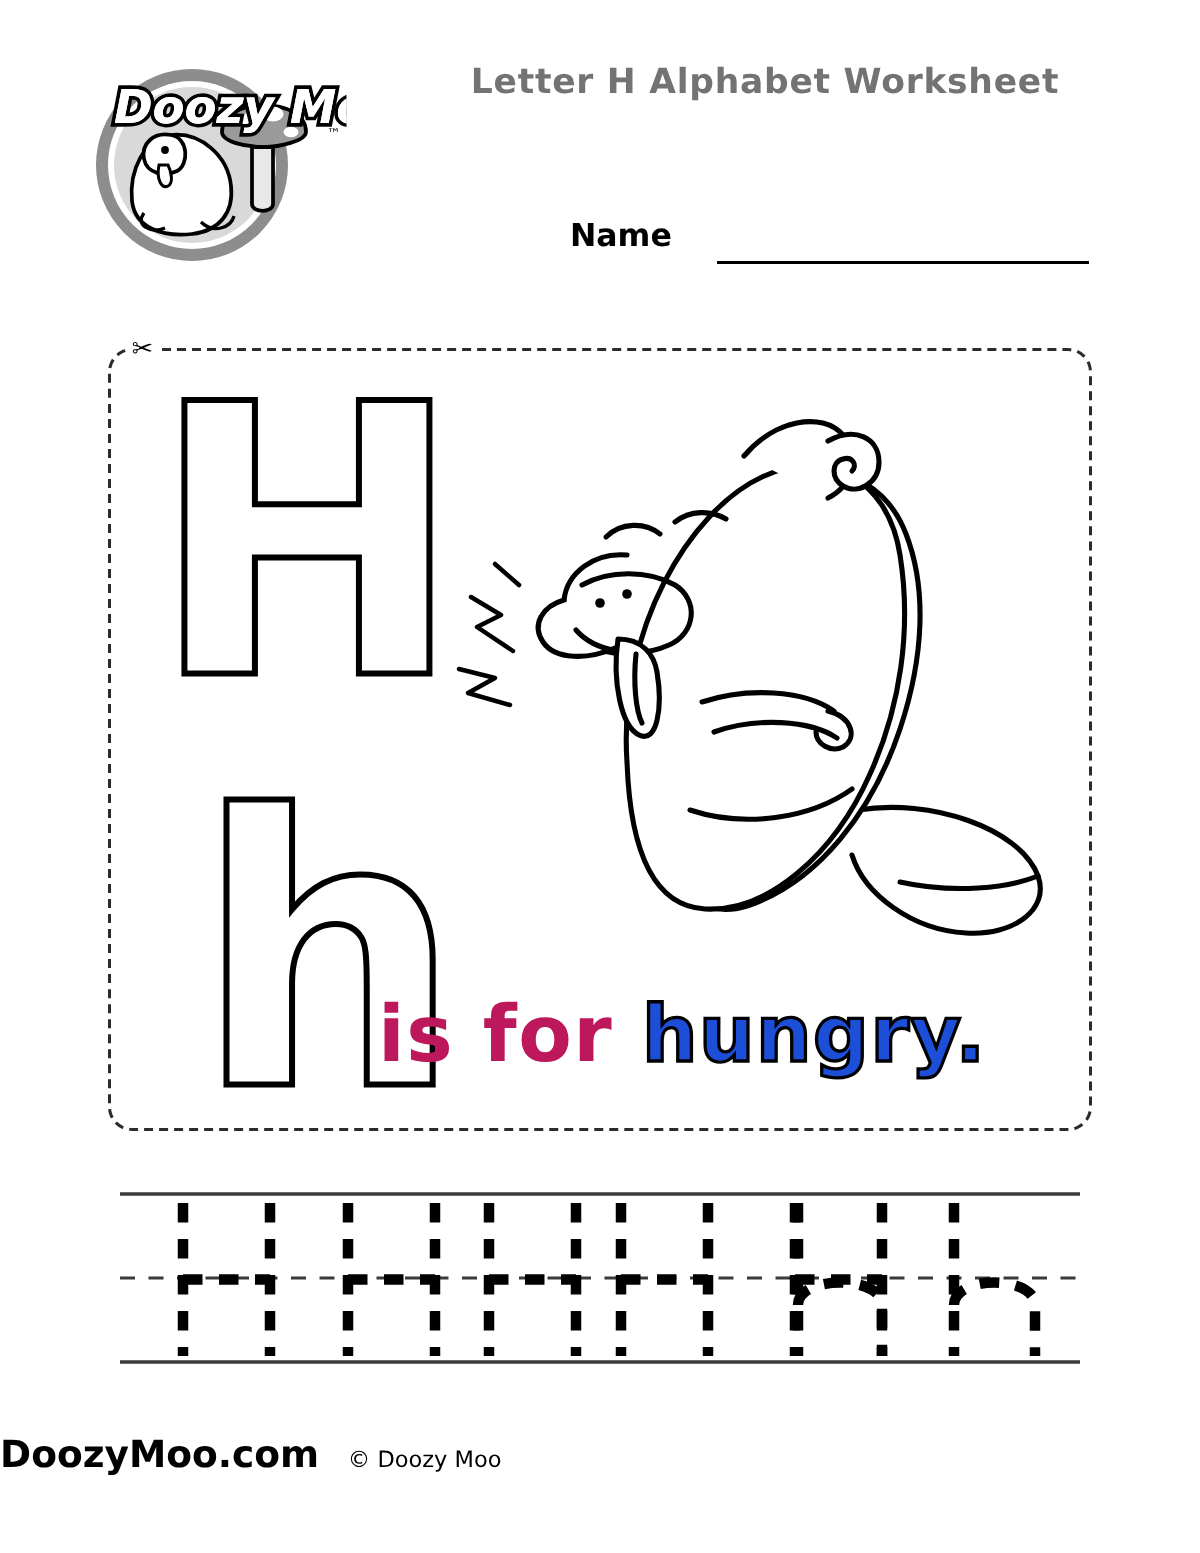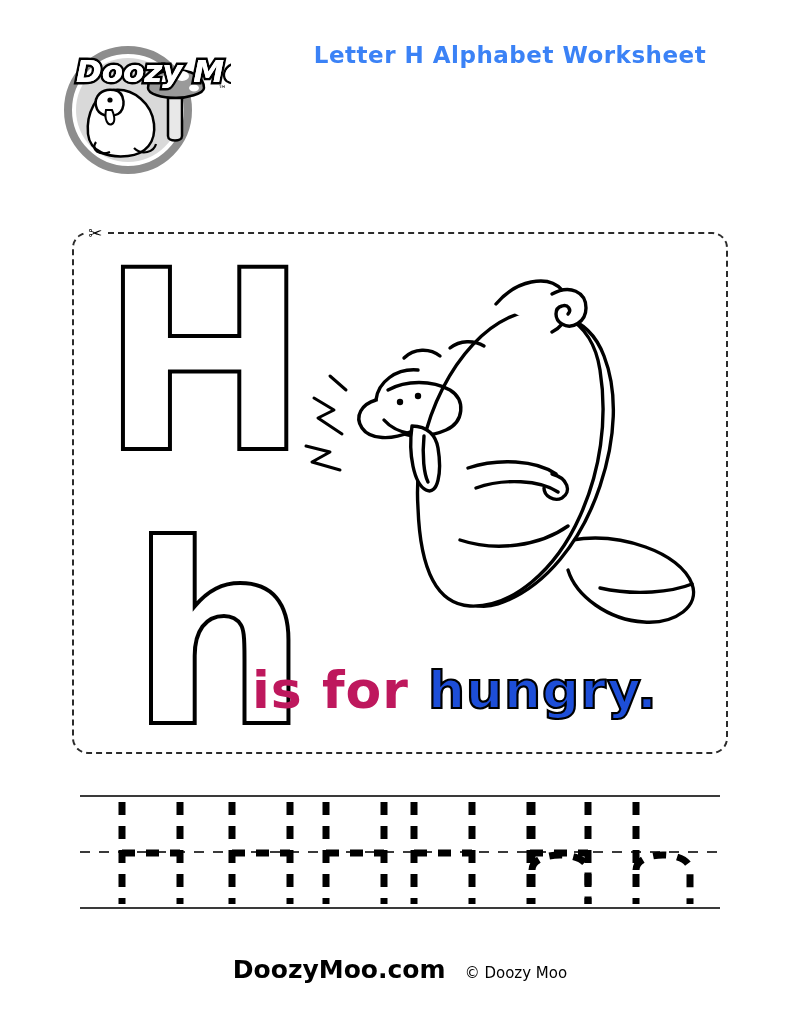--- a/index.html
+++ b/index.html
@@ -41,7 +41,7 @@
     font-weight: bold;
     font-size: 23px;
     letter-spacing: 0.5px;
-    color: #3b82f6;
+    color: #737373;
     text-align: center;
   }
 

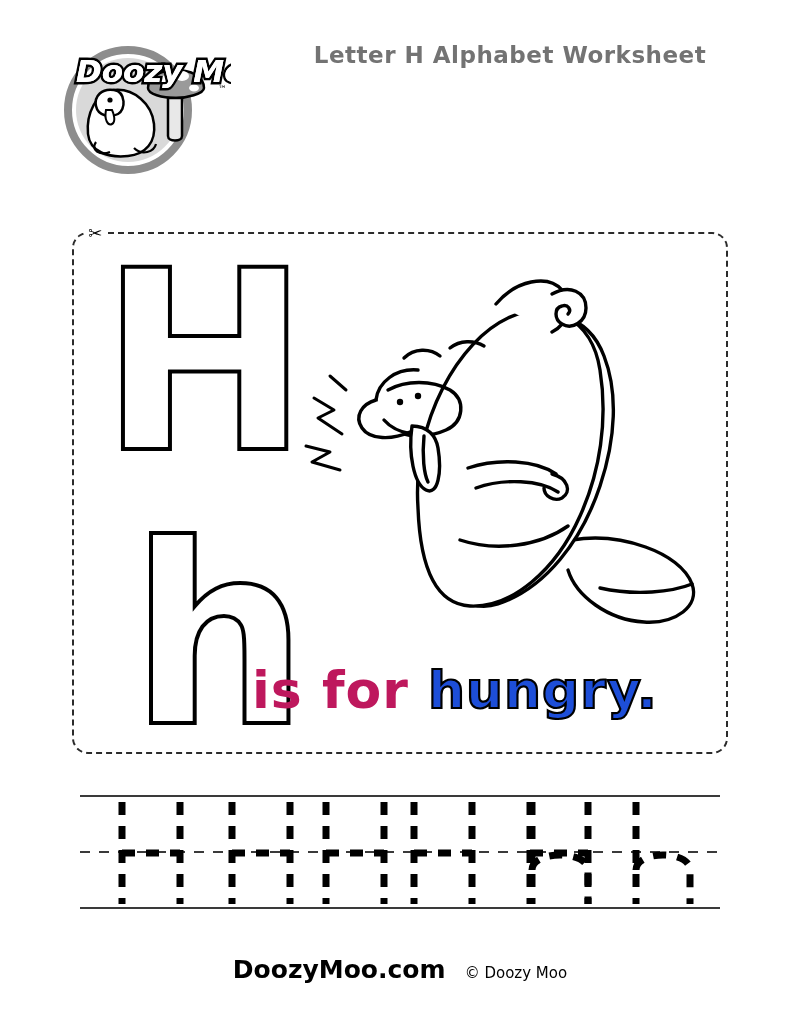--- a/index.html
+++ b/index.html
@@ -211,6 +211,10 @@
 
   <div id="worksheet-title">Letter H Alphabet Worksheet</div>
 
+  <div id="name-row">
+    <span id="name-label">Name</span>
+    <div id="name-line"></div>
+  </div>
 </div>
 
 <div id="cut-panel"></div>

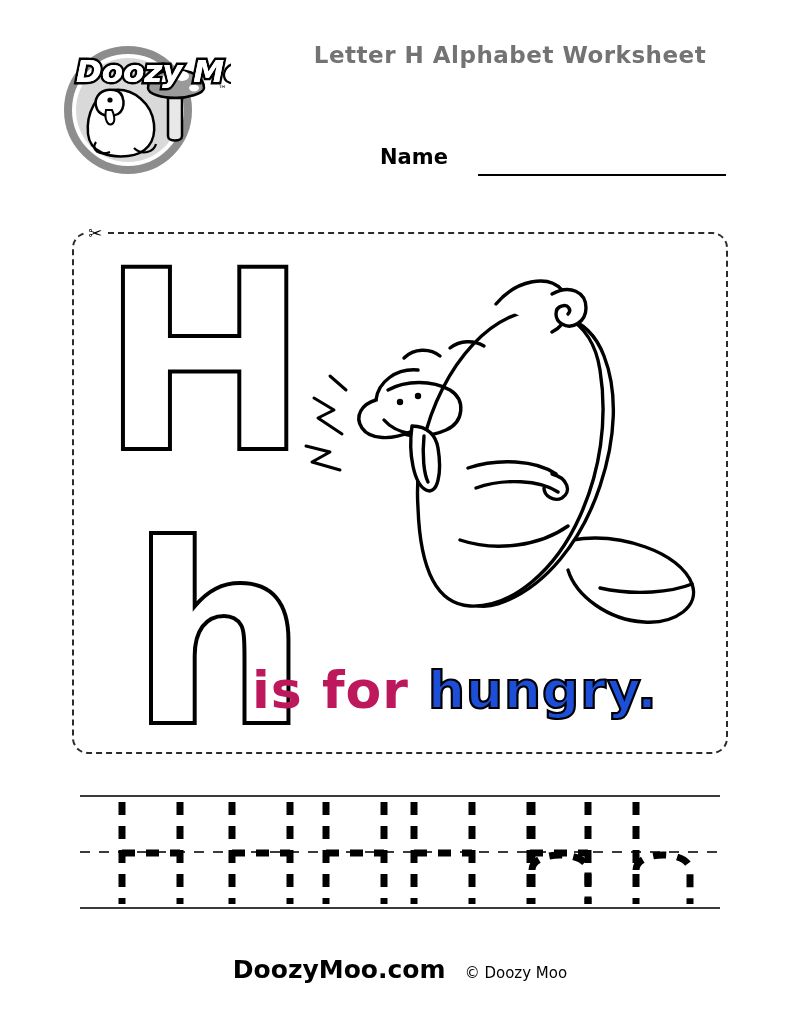--- a/index.html
+++ b/index.html
@@ -154,7 +154,7 @@
     top: 955px;
     width: 800px;
     height: 60px;
-    text-align: center;
+    text-align: left;
   }
   #site-name {
     display: inline-block;

